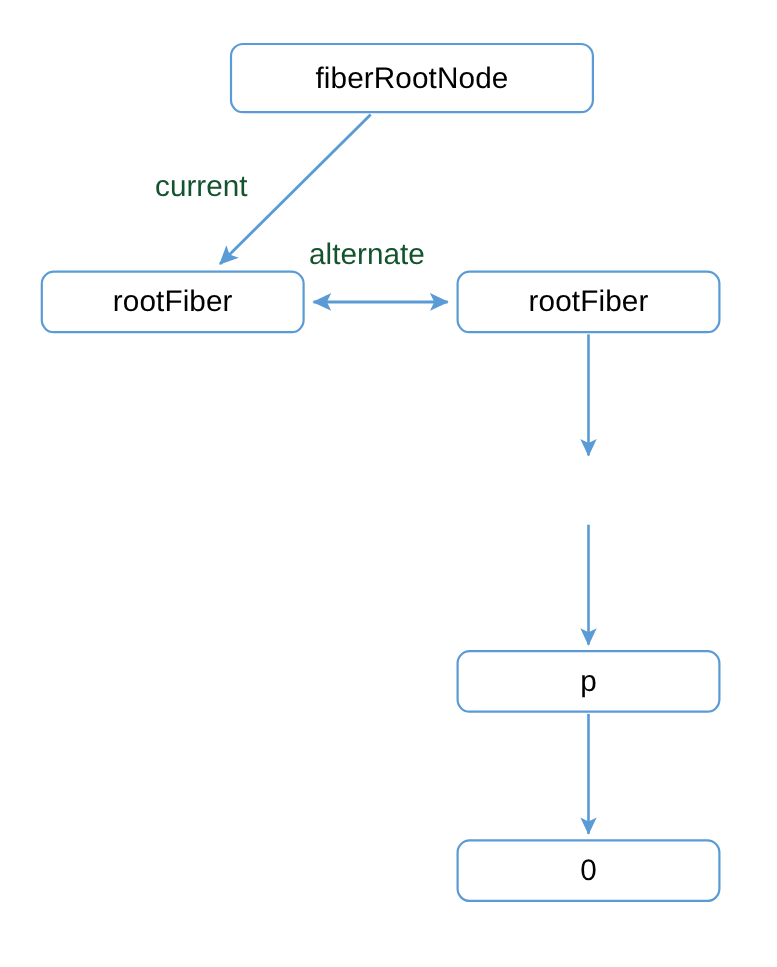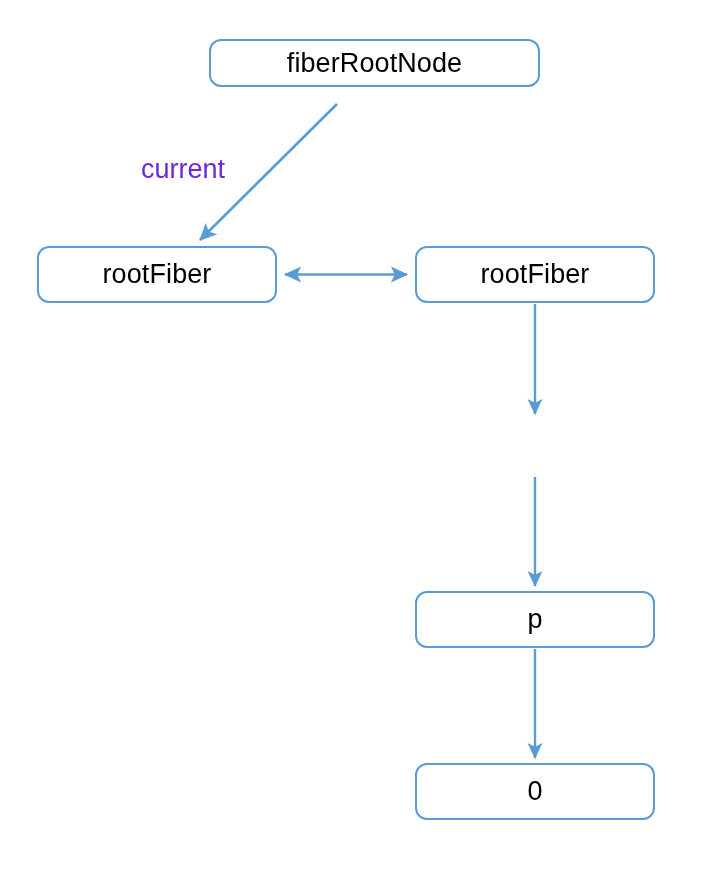--- a/index.html
+++ b/index.html
@@ -77,7 +77,7 @@
     <line x1="535" y1="649" x2="535" y2="758" stroke="#5b9bd5" stroke-width="2.4" marker-end="url(#arrowhead)"></line>
   </svg>
 
-  <div class="node" style="left:209px; top:39px; width:331px; height:48px;">
+  <div class="node" style="left:209px; top:39px; width:331px; height:64px;">
     <span>fiberRootNode</span>
   </div>
 

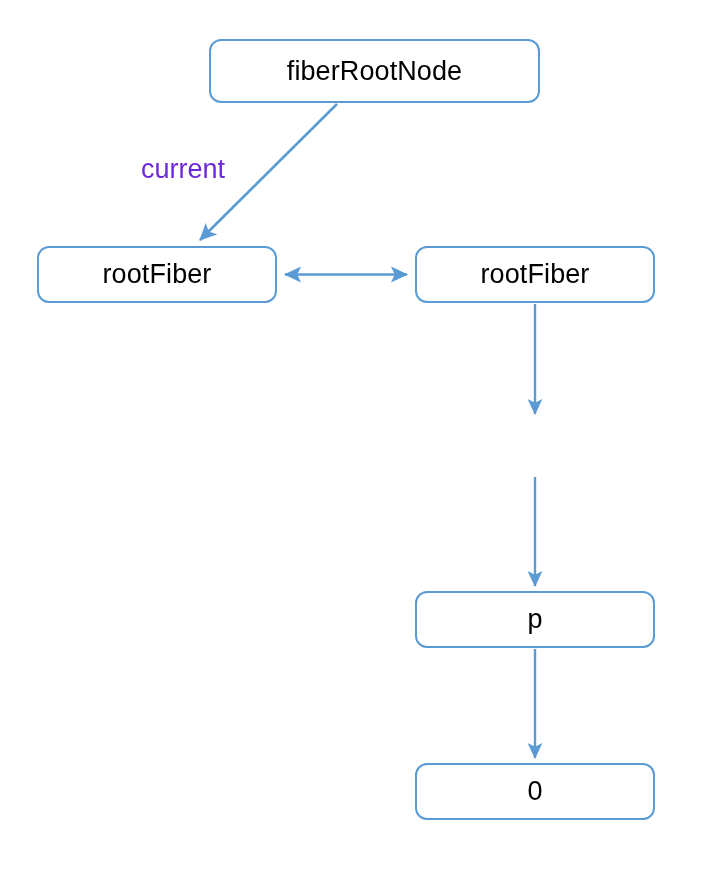--- a/index.html
+++ b/index.html
@@ -44,7 +44,7 @@
   }
   .edge-label {
     position: absolute;
-    color: #6d28d9;
+    color: #14532d;
     font-family: "Liberation Sans", sans-serif;
     font-size: 27px;
     line-height: 1;

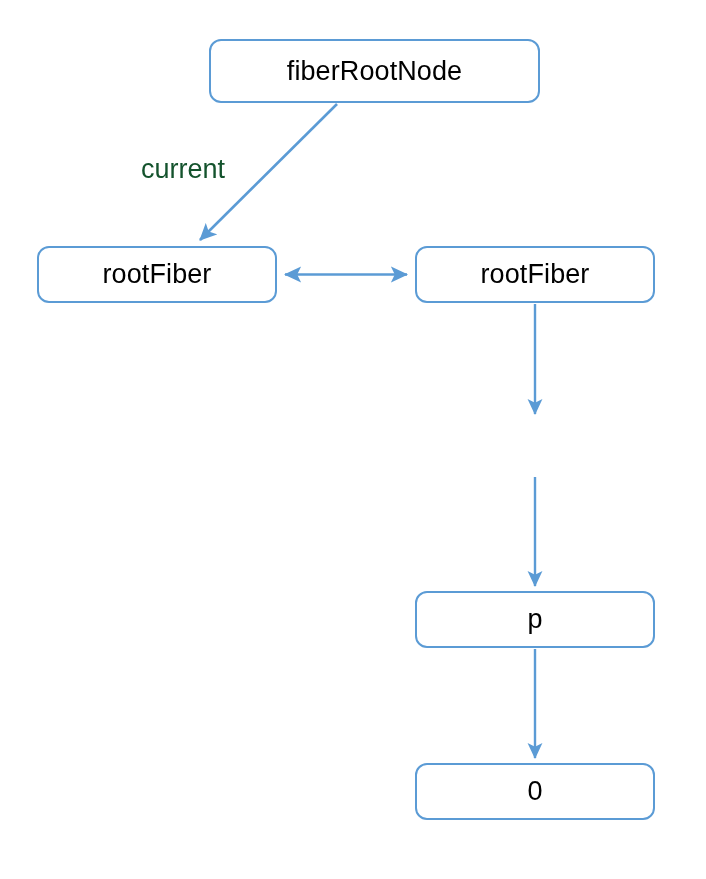--- a/index.html
+++ b/index.html
@@ -100,6 +100,7 @@
 
   <div class="edge-label" style="left:141px; top:156px;">current</div>
 
+  <div class="edge-label" style="left:281px; top:218px;">alternate</div>
 
 </div>
 

